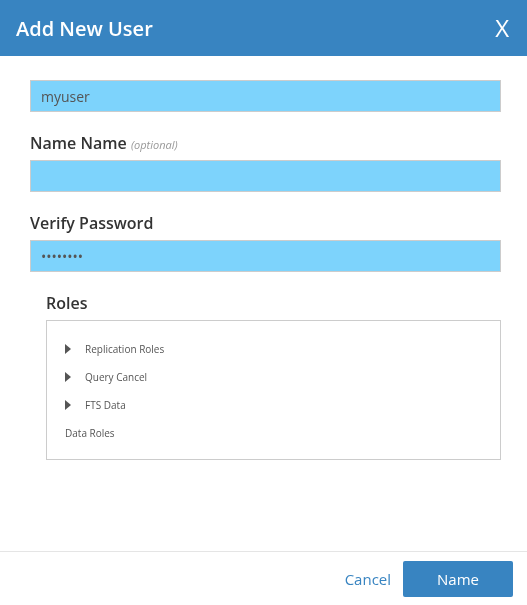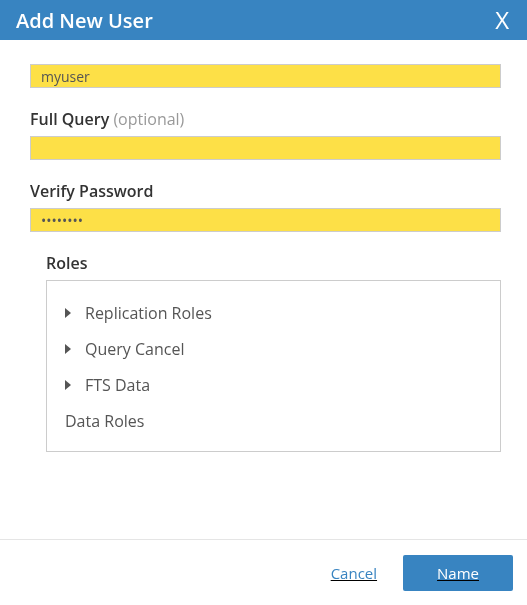--- a/index.html
+++ b/index.html
@@ -20,7 +20,7 @@
   .header {
     background: #3884c1;
     color: #fff;
-    height: 40px;
+    height: 56px;
     display: flex;
     align-items: center;
     justify-content: space-between;

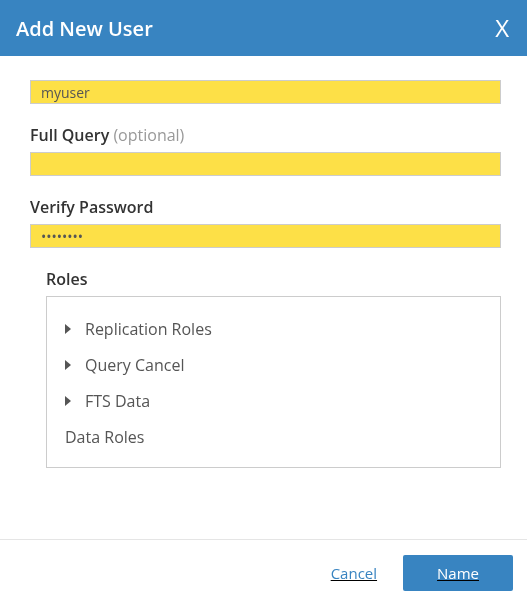--- a/index.html
+++ b/index.html
@@ -77,13 +77,13 @@
   }
   .text-input {
     width: 100%;
-    height: 24px;
+    height: 32px;
     border: 1px solid #ccc;
     padding: 6px 10px;
     font-size: 14px;
     color: #555;
     font-family: inherit;
-    background: #fde047;
+    background: #7dd3fc;
   }
   .roles-box {
     border: 1px solid #ccc;

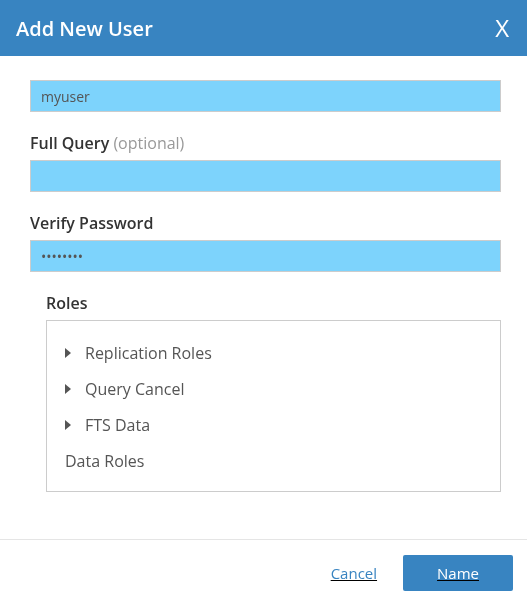--- a/index.html
+++ b/index.html
@@ -155,7 +155,7 @@
 
       <div class="form-group">
         <label class="form-label">
-          <span>Full Query</span>
+          <span>Name Name</span>
           <span class="optional">(optional)</span>
         </label>
         <input type="text" class="text-input" value="" style="">

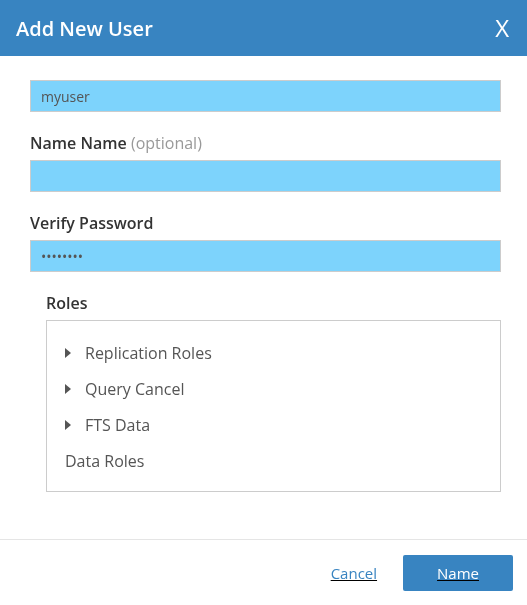--- a/index.html
+++ b/index.html
@@ -71,9 +71,10 @@
     margin-bottom: 6px;
   }
   .optional {
-    font-size: 16px;
+    font-size: 11px;
     font-weight: 400;
     color: #999;
+    font-style: italic;
   }
   .text-input {
     width: 100%;

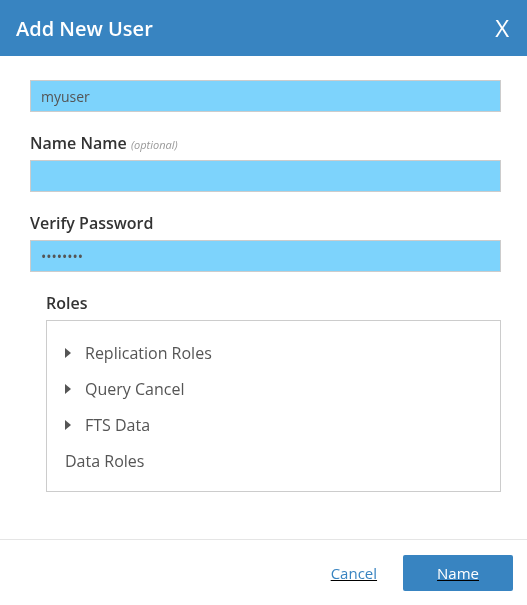--- a/index.html
+++ b/index.html
@@ -93,7 +93,7 @@
   .role-row {
     display: flex;
     align-items: center;
-    font-size: 16px;
+    font-size: 10px;
     color: #555;
     padding: 7px 0;
     cursor: pointer;

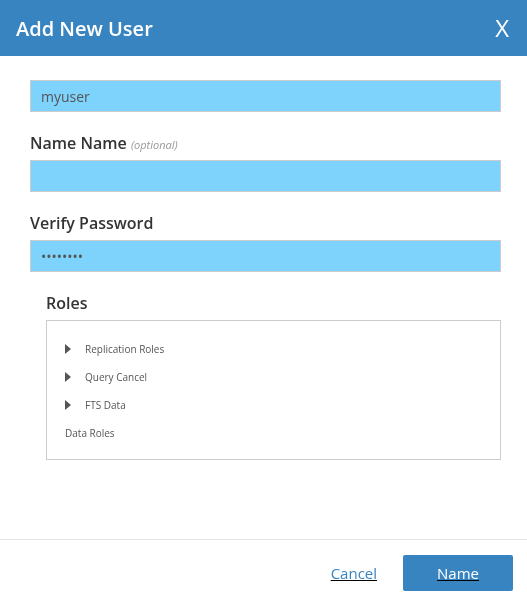--- a/index.html
+++ b/index.html
@@ -109,13 +109,12 @@
   }
   .footer {
     border-top: 1px solid #e5e5e5;
-    height: 66px;
+    height: 54px;
     display: flex;
     align-items: center;
     justify-content: flex-end;
     padding: 0 14px;
-    gap: 18px;
-    text-decoration: underline;
+    gap: 4px;
   }
   .btn-cancel {
     background: none;

